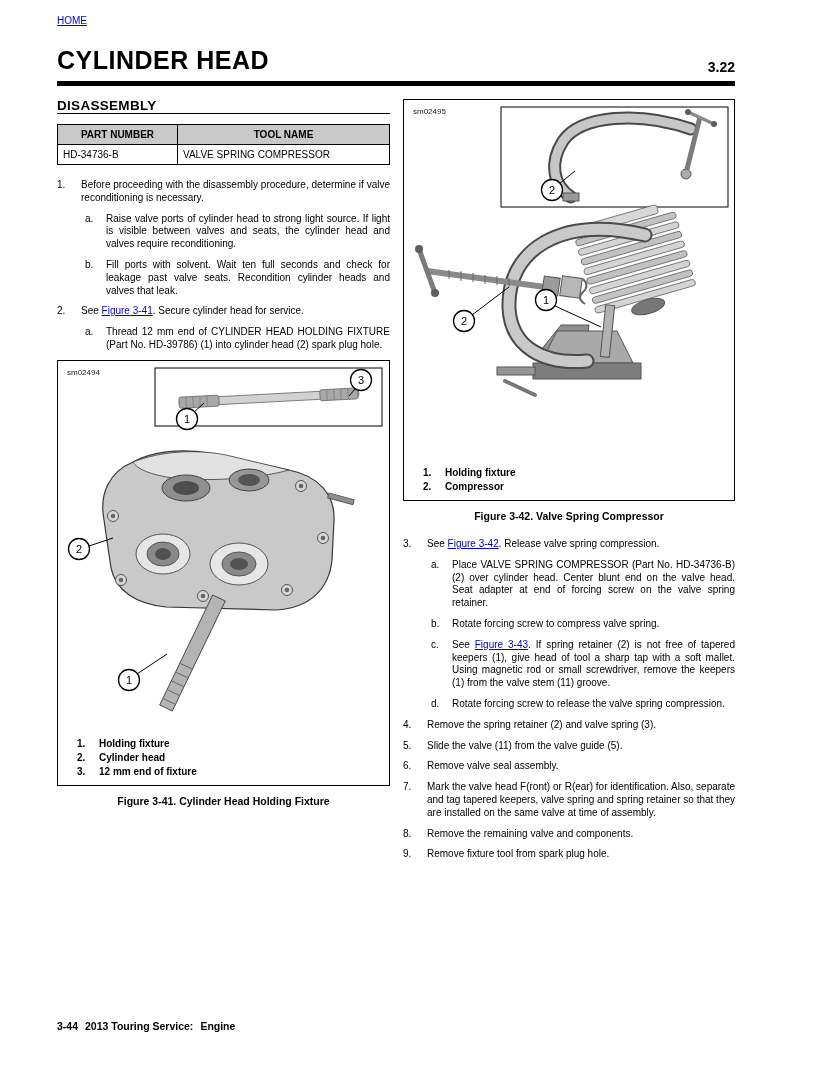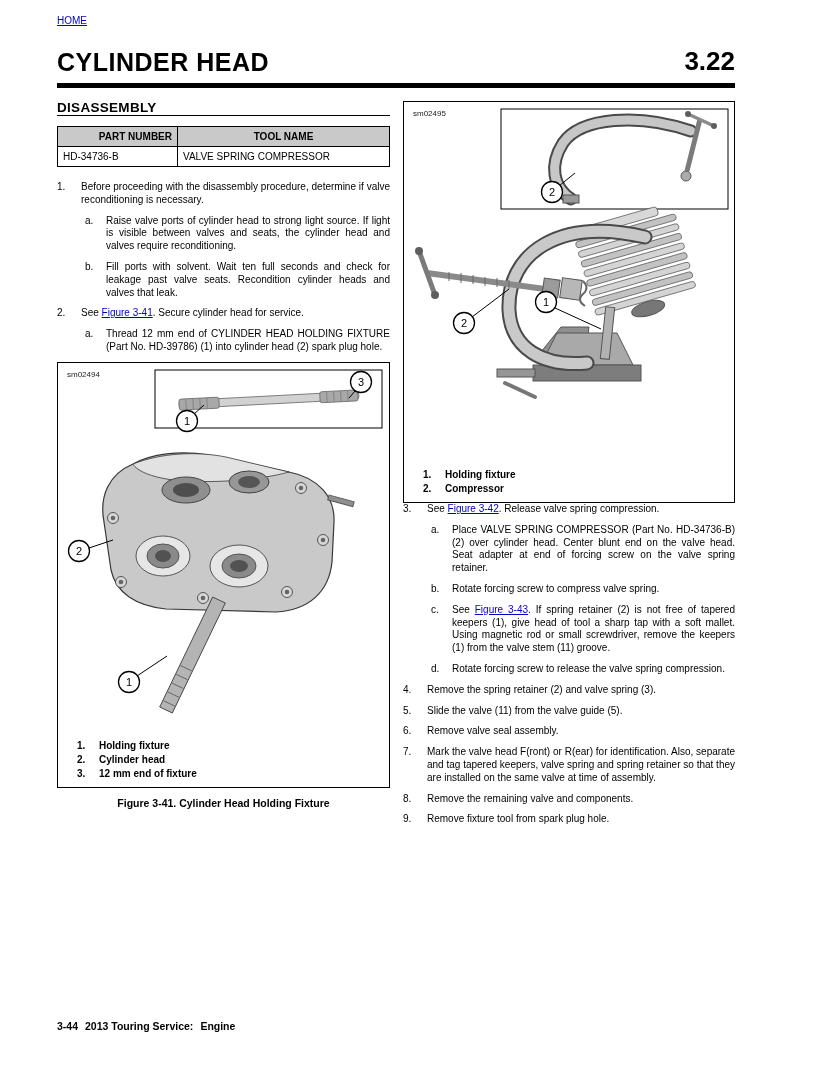--- a/index.html
+++ b/index.html
@@ -12,7 +12,7 @@
   a.home { font-size:10px; color:#0000c8; text-decoration:underline; display:inline-block; }
   .titlebar { display:flex; justify-content:space-between; align-items:flex-end; margin-top:18px; }
   .titlebar h1 { margin:0; font-size:25px; font-weight:bold; letter-spacing:.5px; }
-  .secnum { font-size:26px; font-weight:bold; }
+  .secnum { font-size:14px; font-weight:bold; }
   .title-rule { height:5px; background:#000; margin-top:6px; margin-bottom:12px; }
   .columns { display:flex; gap:13px; }
   .col-left { width:333px; flex:none; }

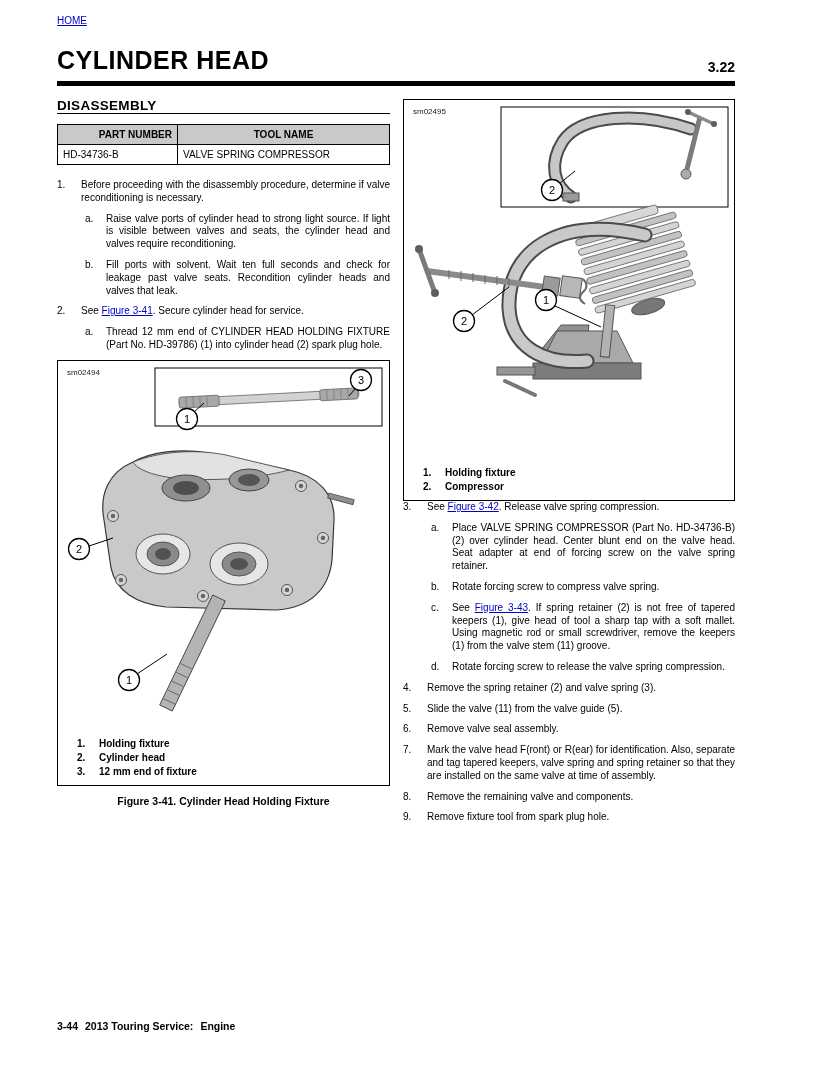--- a/index.html
+++ b/index.html
@@ -21,7 +21,7 @@
   table.tools { width:100%; border-collapse:collapse; margin-bottom:14px; font-size:10px; }
   table.tools th, table.tools td { border:1px solid #000; padding:4px 5px; }
   table.tools th { background:#c9c9c9; font-weight:bold; }
-  th.part { width:120px; text-align:right; }
+  th.part { width:120px; text-align:center; }
   th.tool { text-align:center; }
   .step { position:relative; font-size:10px; line-height:12.8px; text-align:justify; margin-bottom:8px; }
   .l1 { padding-left:24px; }

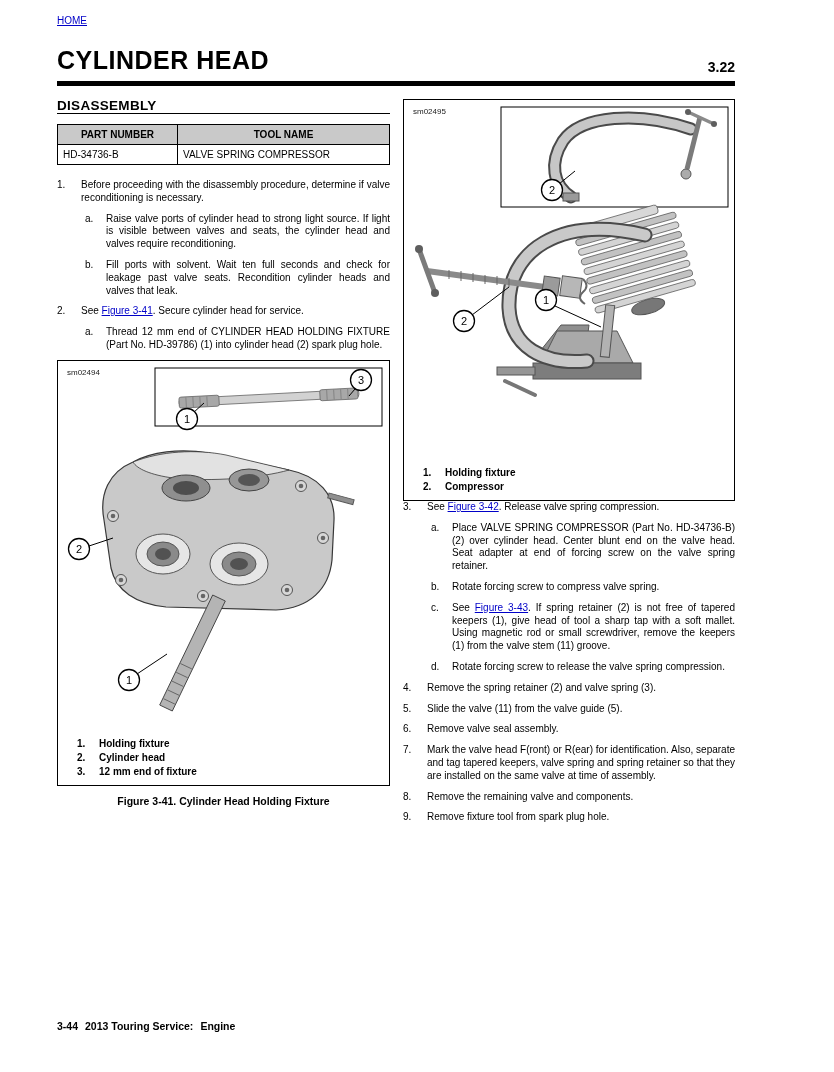--- a/index.html
+++ b/index.html
@@ -262,6 +262,7 @@
           </div>
         </div>
       </div>
+      <div class="figure-caption">Figure 3-42. Valve Spring Compressor</div>
 
       <div class="step l1">
         <span class="marker">3.</span>

